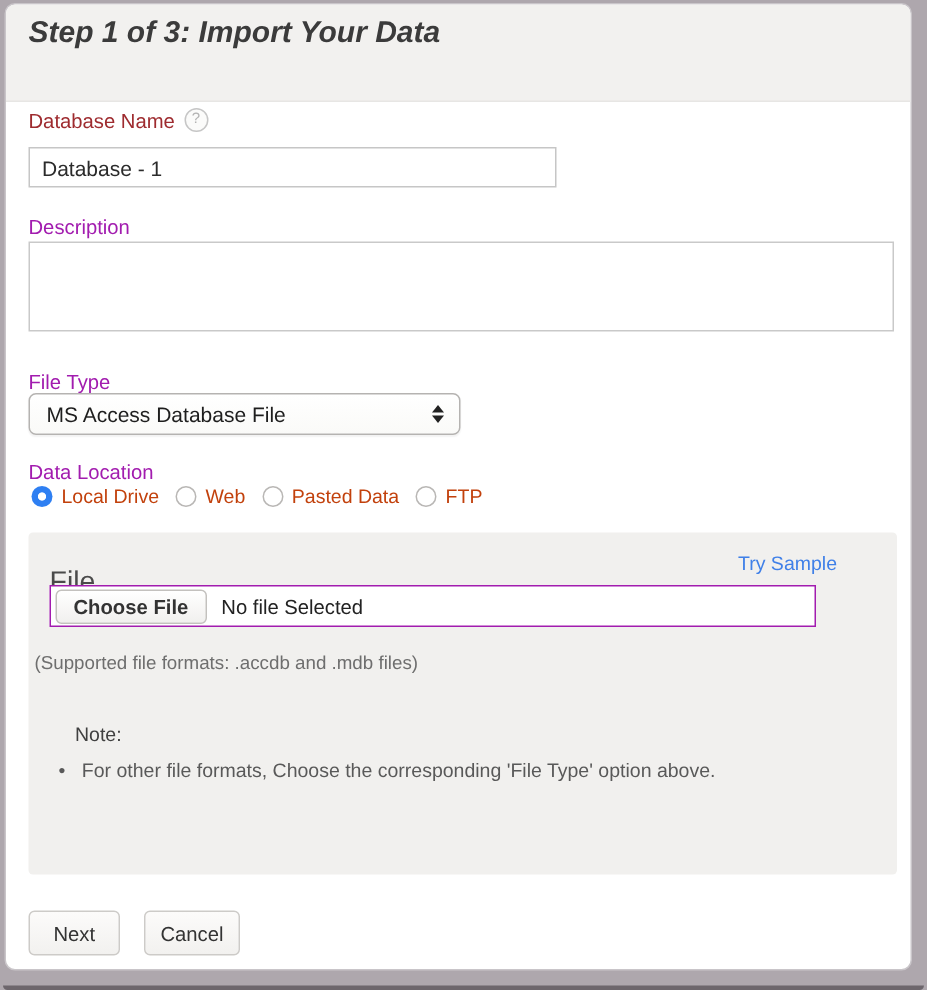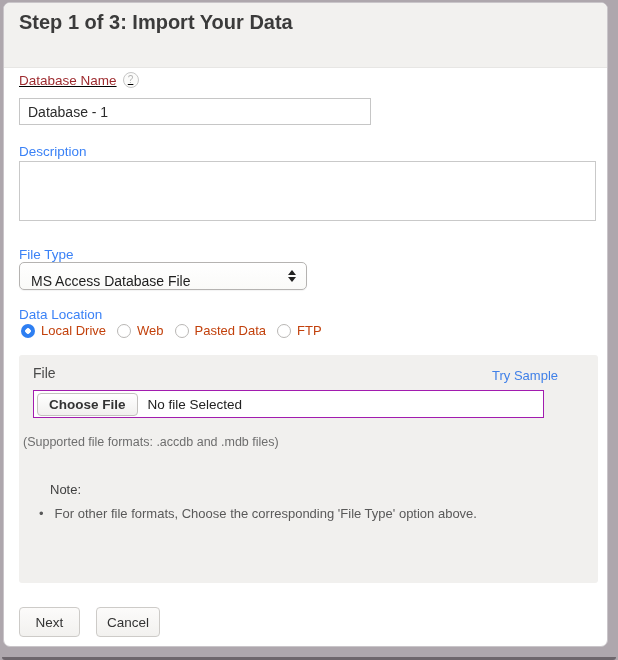--- a/index.html
+++ b/index.html
@@ -34,7 +34,7 @@
   }
   .hdr-title {
     position: absolute; left: 15px; top: 8px;
-    font-size: 20px; font-weight: bold; color: #3b3b3b;
+    font-size: 20px; font-weight: bold; color: #3b3b3b; font-style: italic;
   }
   .hdr-sub {
     position: absolute; left: 15px; top: 38px;

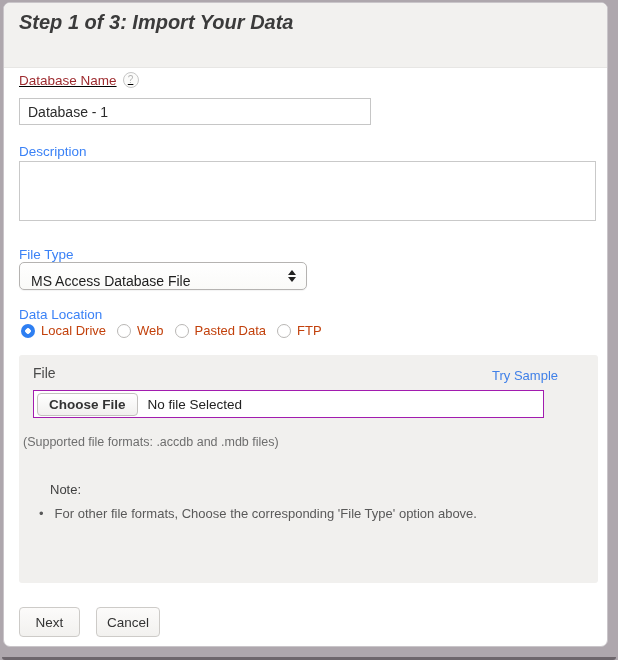--- a/index.html
+++ b/index.html
@@ -47,7 +47,6 @@
     position: absolute; left: 15px; top: 69px;
     display: flex; align-items: center; gap: 6px;
     font-size: 13.5px;
-    text-decoration: underline;
   }
   .help-circle {
     width: 14px; height: 14px;

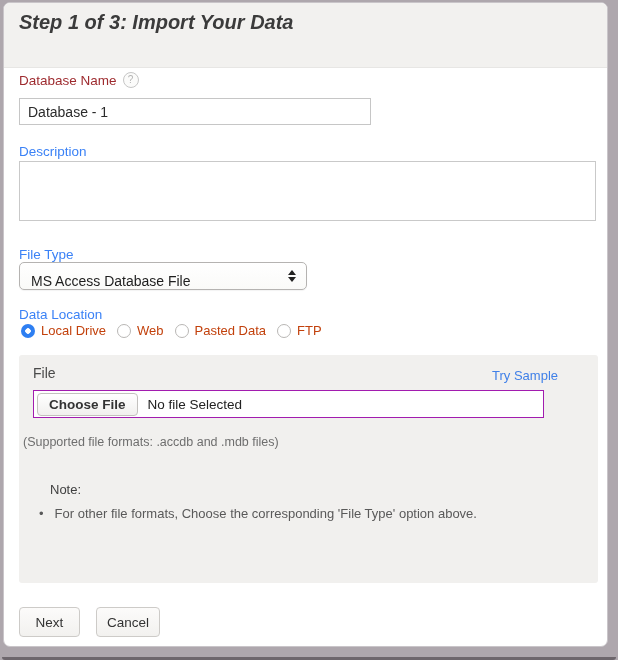--- a/index.html
+++ b/index.html
@@ -41,7 +41,7 @@
     font-size: 12.5px; color: #6e6e6e;
   }
   
-  .lbl { position: absolute; font-size: 13.5px; color: #3b82f6; }
+  .lbl { position: absolute; font-size: 13.5px; color: #a21caf; }
   .lbl-red { color: #9e2b2f; }
   .db-label-row {
     position: absolute; left: 15px; top: 69px;

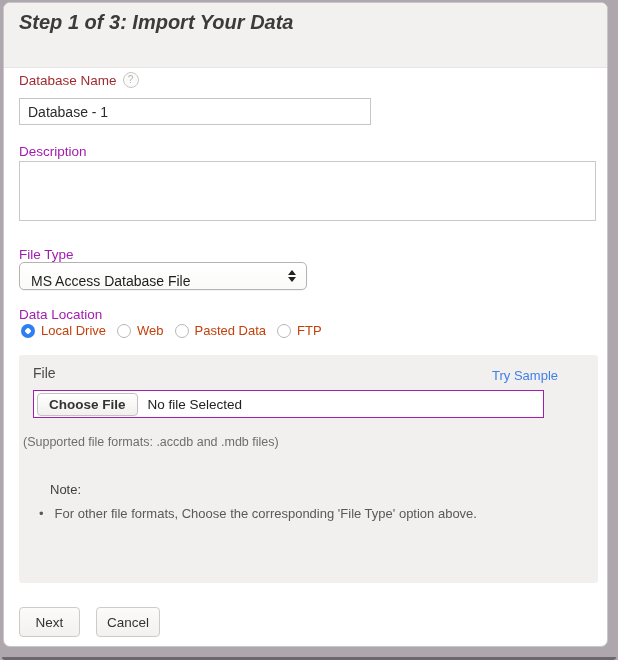--- a/index.html
+++ b/index.html
@@ -85,7 +85,7 @@
     background: linear-gradient(#ffffff, #fafaf8);
     box-shadow: 0 1px 1px rgba(0,0,0,0.05);
     box-sizing: border-box;
-    display: flex; align-items: flex-end;
+    display: flex; align-items: center;
     cursor: default;
   }
   .mac-select .sel-text {

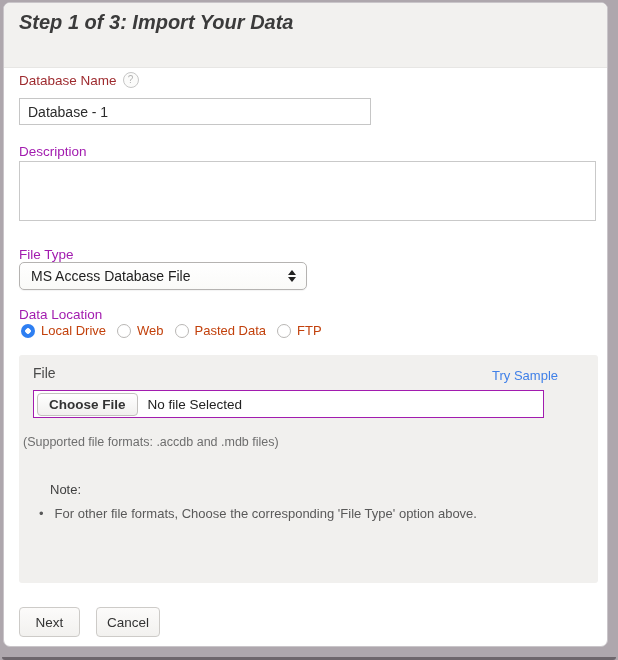--- a/index.html
+++ b/index.html
@@ -130,7 +130,7 @@
     width: 579px; height: 228px;
     background: #f1f0ee; border-radius: 3px;
   }
-  .panel .file-lbl { position: absolute; left: 14px; top: 10px; font-size: 14px; color: #4a4a4a; }
+  .panel .file-lbl { position: absolute; left: 14px; top: 23px; font-size: 19px; color: #4a4a4a; }
   .try-sample {
     position: absolute; right: 40px; top: 13px;
     font-size: 13px; color: #4080e8; text-decoration: none; cursor: pointer;

